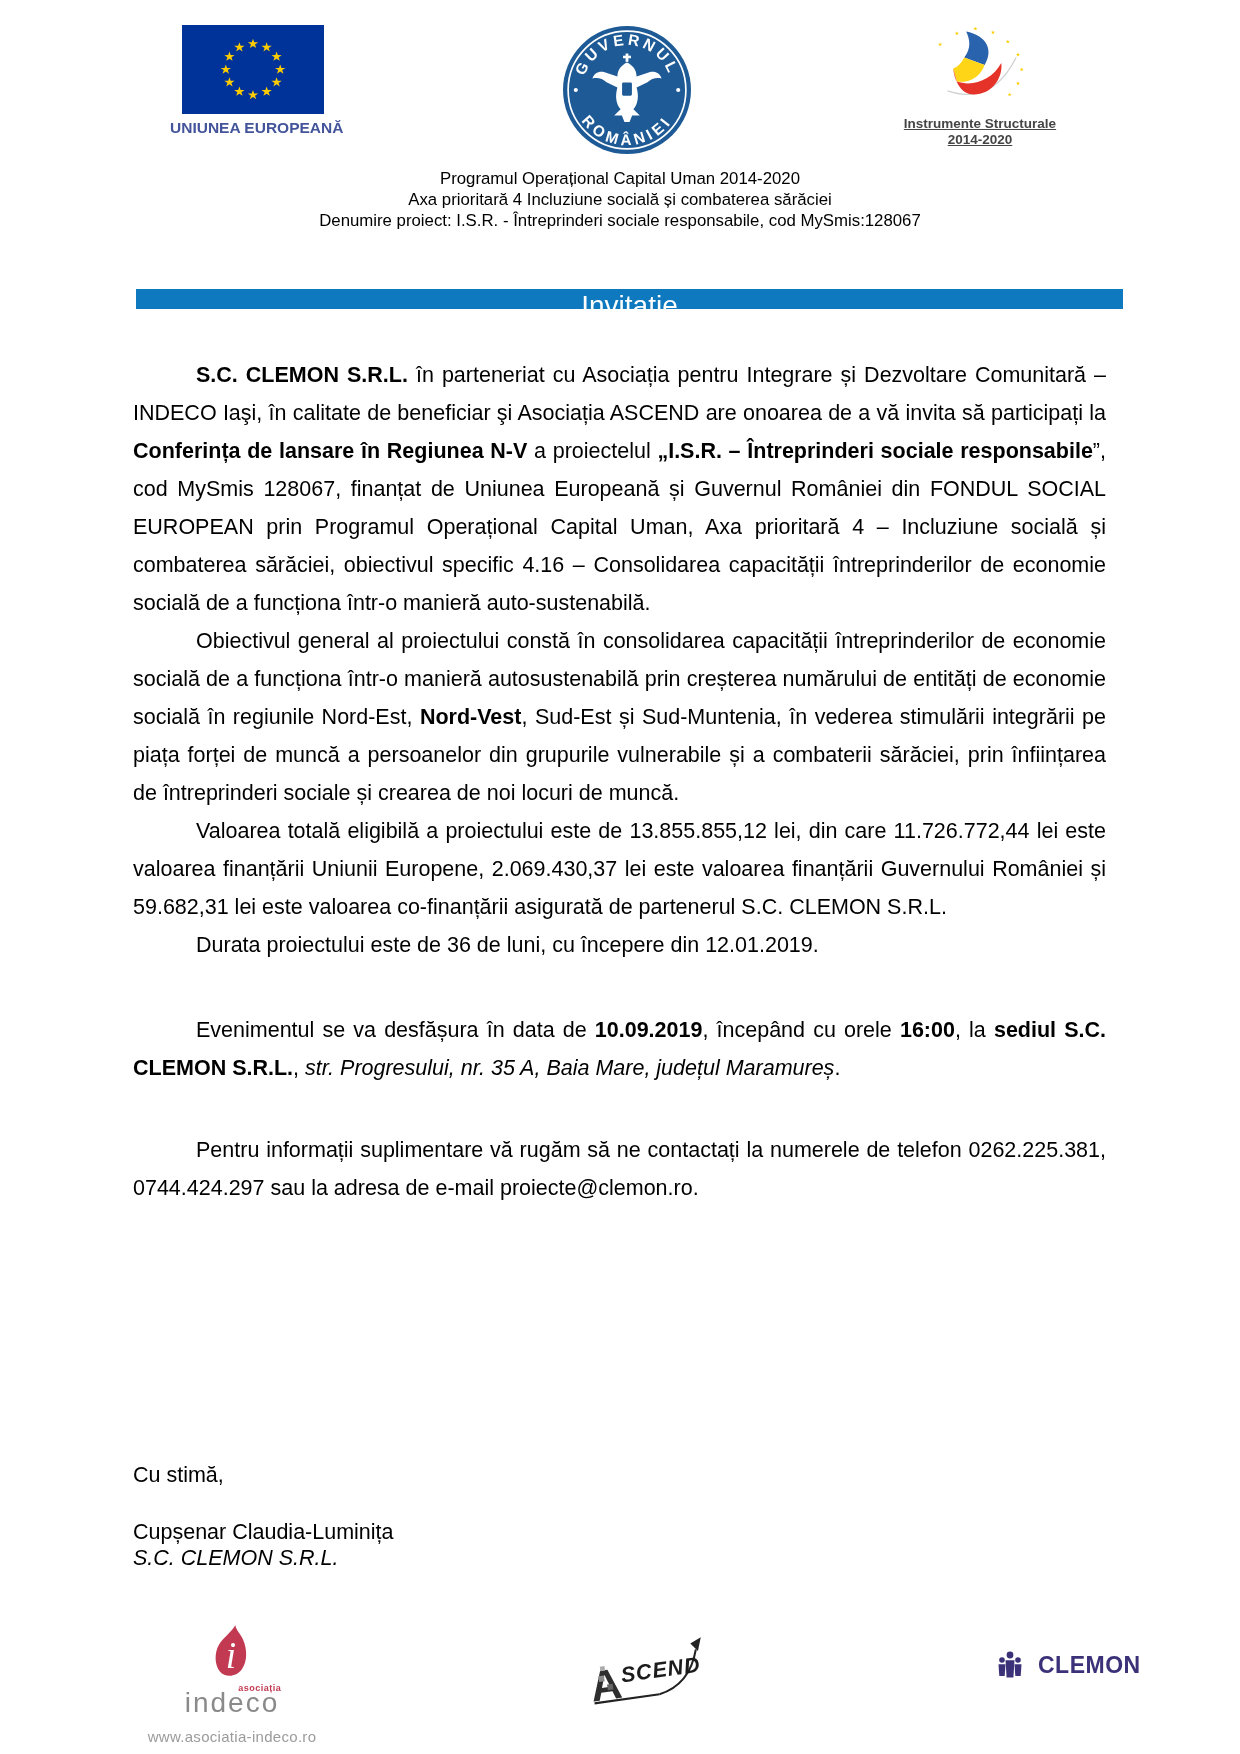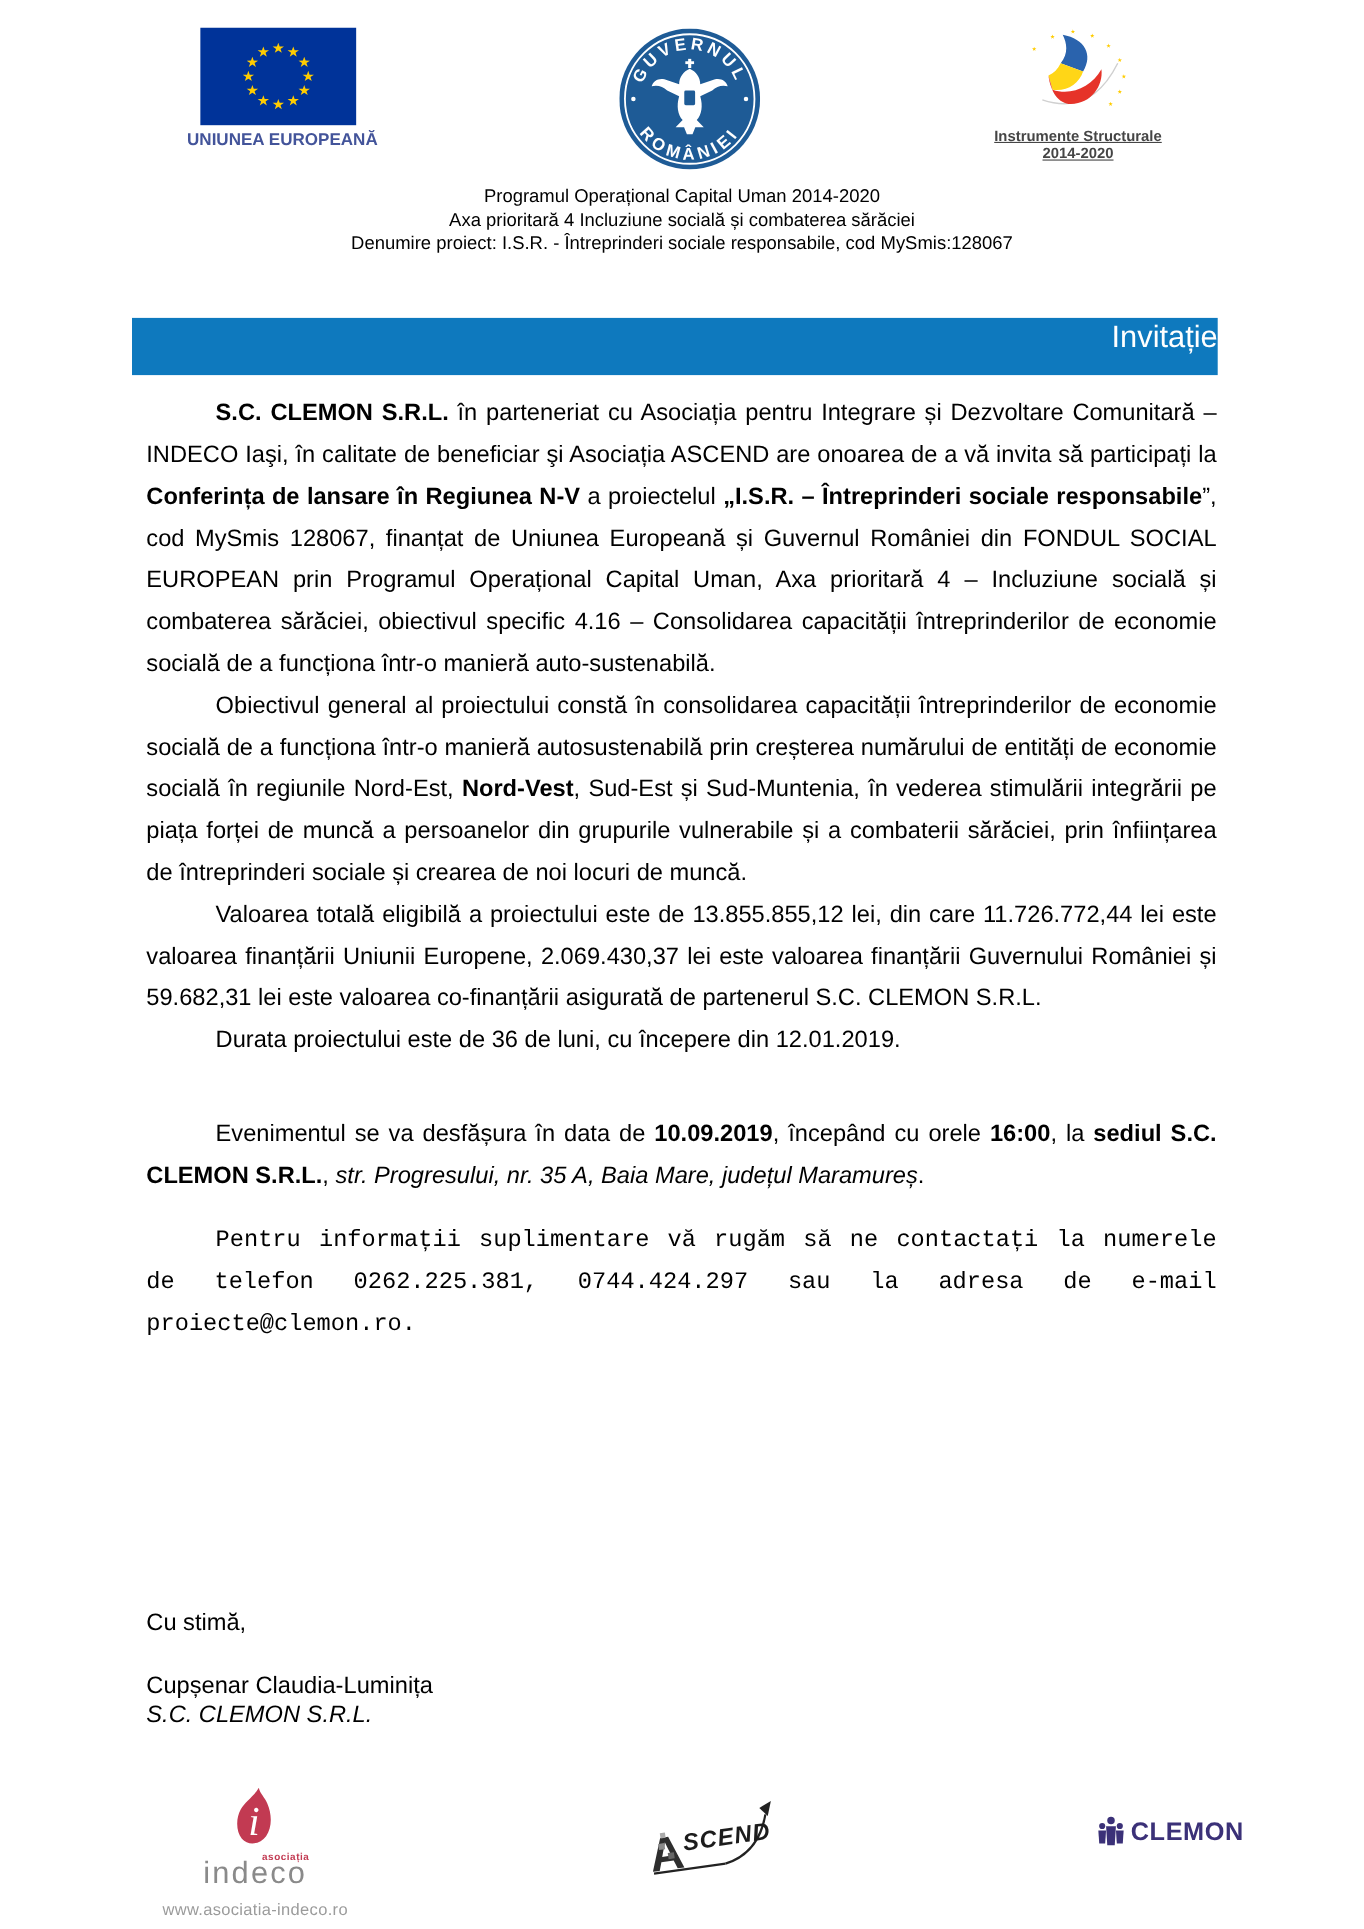--- a/index.html
+++ b/index.html
@@ -36,8 +36,8 @@
 
   
   .banner {
-    position:absolute; top:289px; left:120px; width:987px; height:52px;
-    background:#0e79be; color:#ffffff; text-align:right;
+    position:absolute; top:289px; left:136px; width:987px; height:20px;
+    background:#0e79be; color:#ffffff; text-align:center;
     font-size:28px; line-height:34px;
   }
 

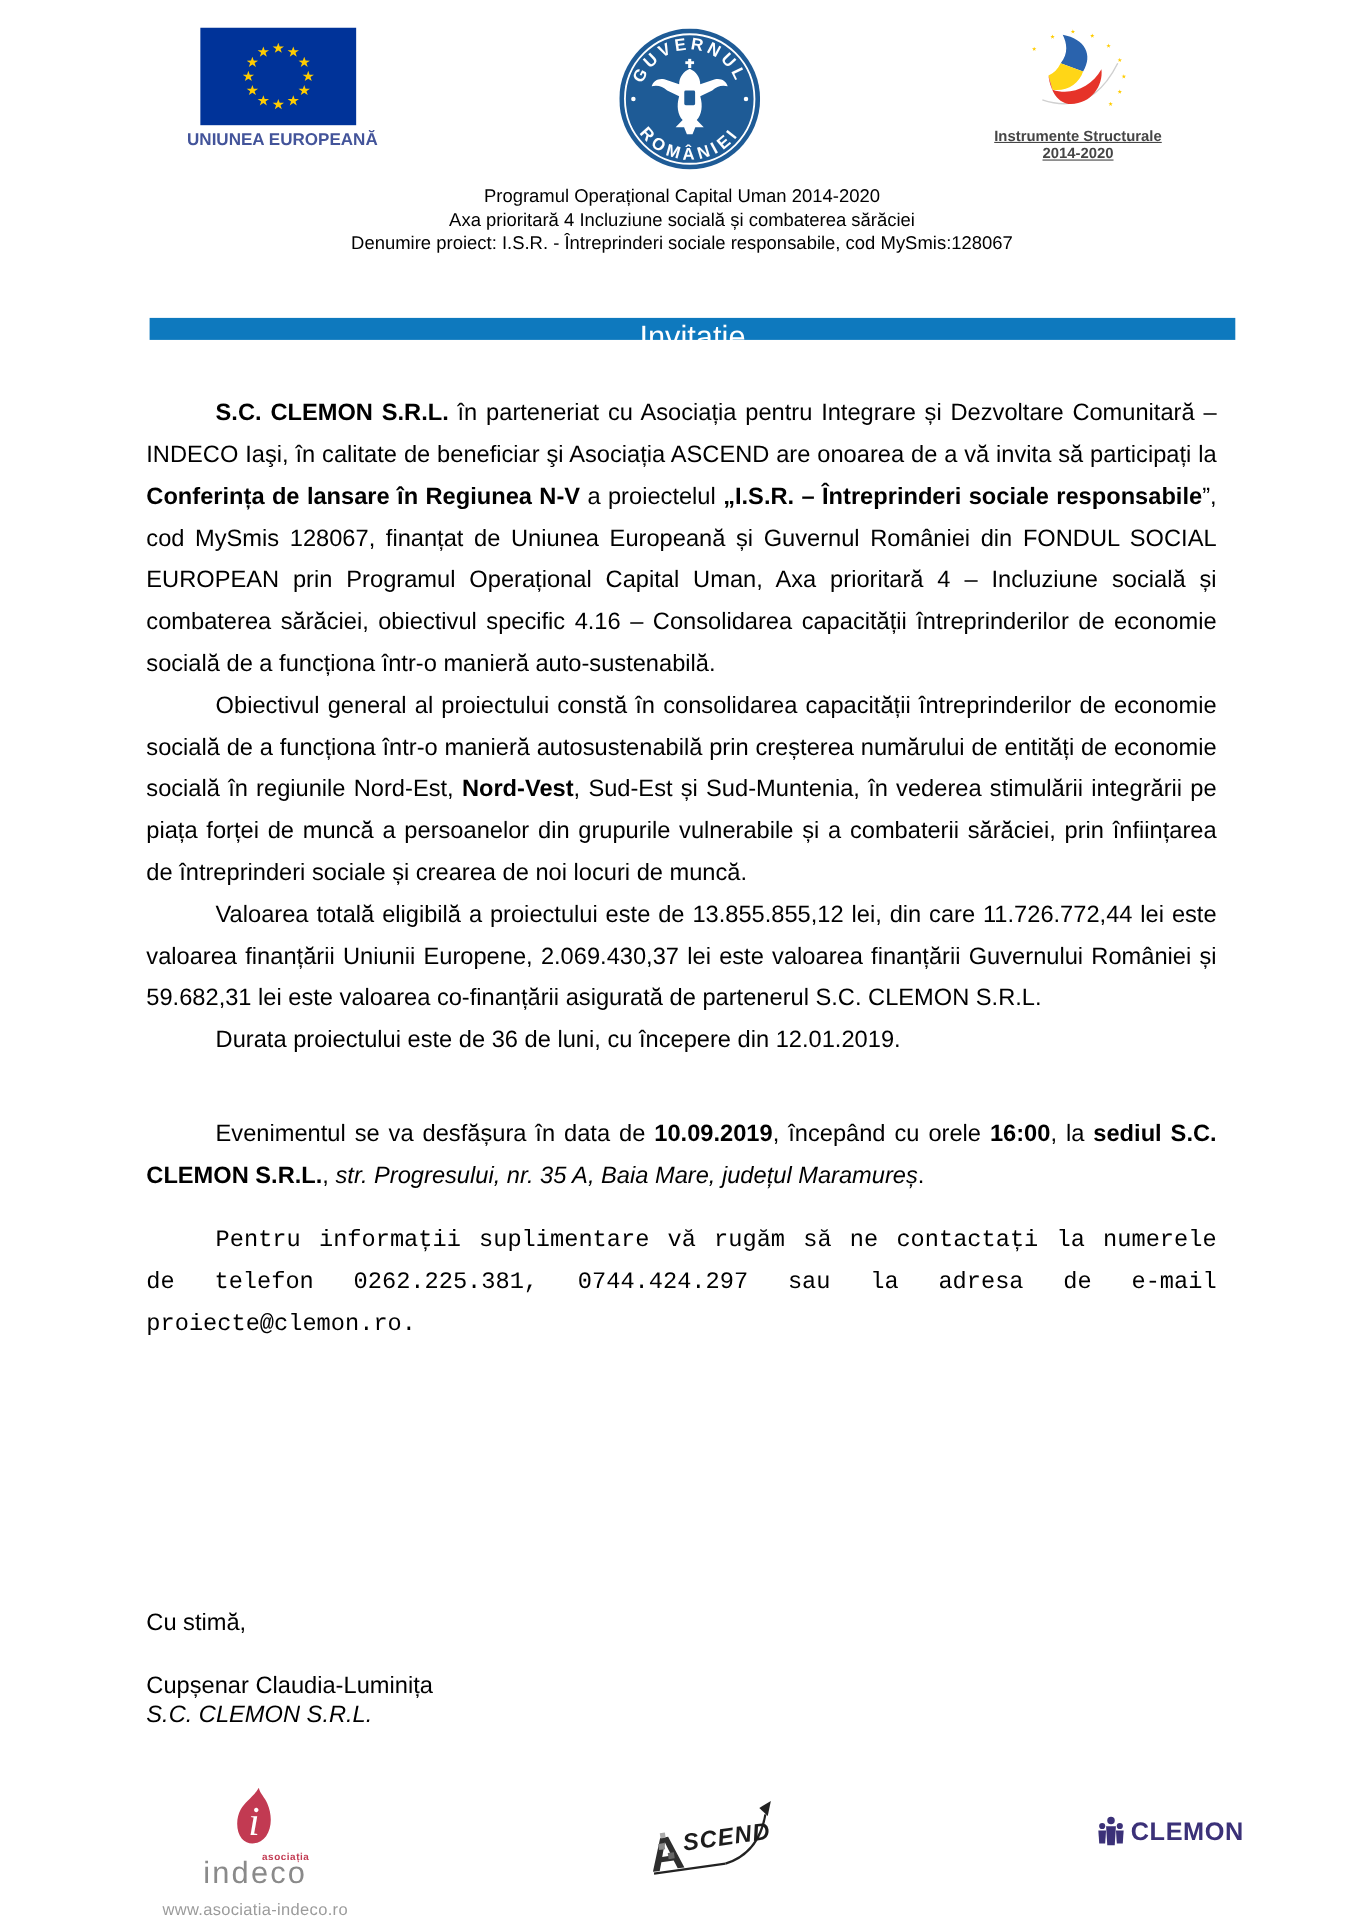--- a/index.html
+++ b/index.html
@@ -48,7 +48,7 @@
   }
   .body-text p { margin:0; text-indent:63px; }
   .body-text p.gap-event { margin-top:47px; }
-  .body-text p.gap-contact { margin-top:22px;font-family:Liberation Mono, monospace; }
+  .body-text p.gap-contact { margin-top:44px; }
 
   
   .signature { position:absolute; left:133px; top:1462px; font-size:21.5px; line-height:26.5px; }

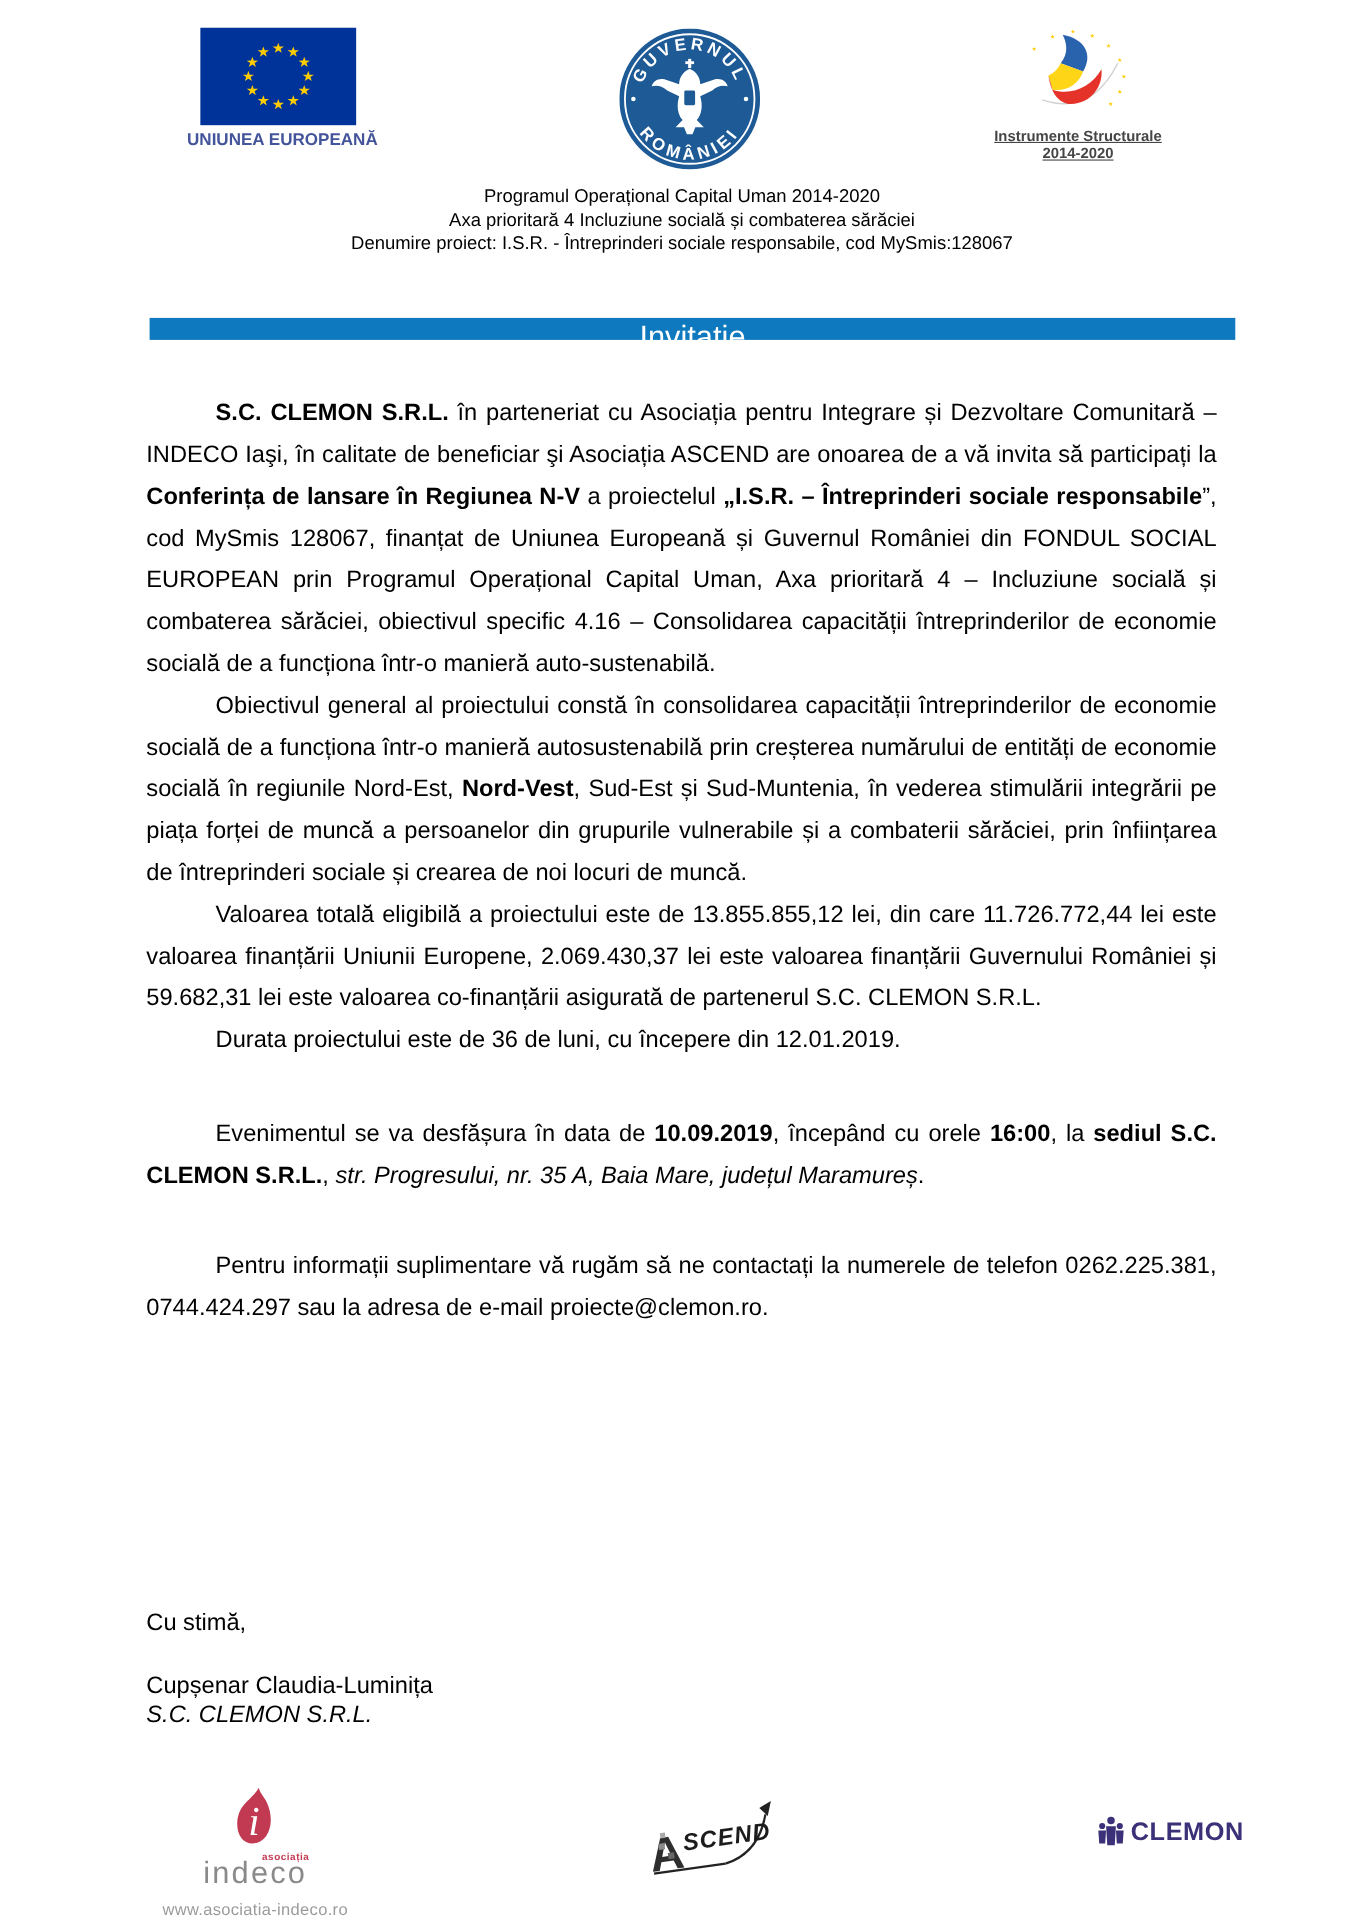--- a/index.html
+++ b/index.html
@@ -65,7 +65,7 @@
   .ascend { position:absolute; left:578px; top:1636px; }
   .ascend-logo { display:block; width:150px; height:78px; }
 
-  .clemon { position:absolute; left:995px; top:1650px; display:flex; align-items:center; gap:3px; }
+  .clemon { position:absolute; left:995px; top:1650px; display:flex; align-items:center; gap:13px; }
   .clemon-people { display:block; width:30px; height:30px; }
   .clemon-text { font-size:23px; font-weight:bold; color:#3b3178; letter-spacing:0.5px; }
 </style>

